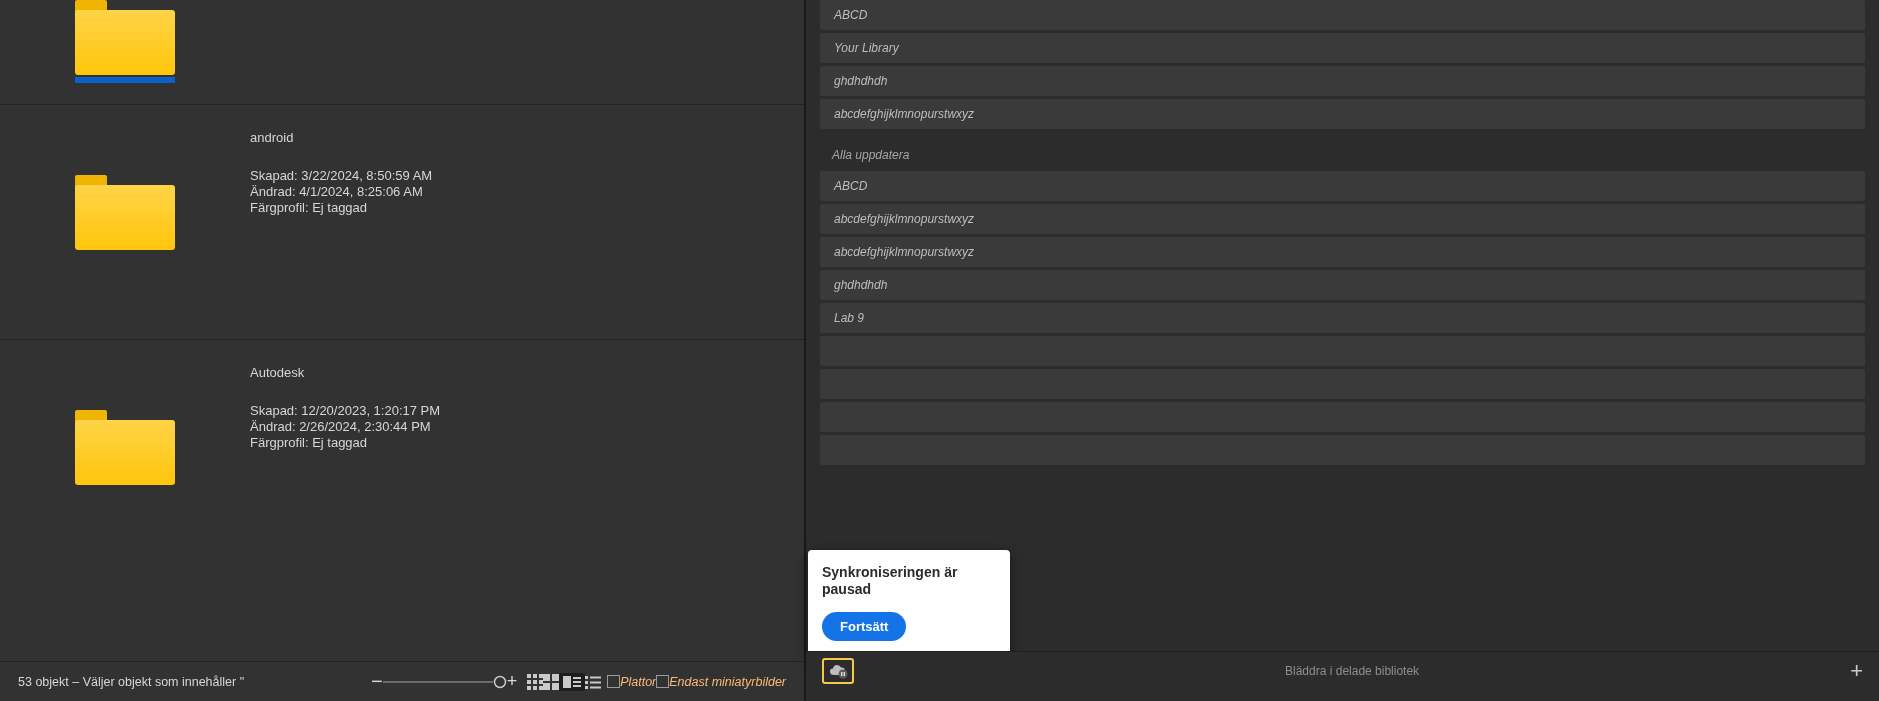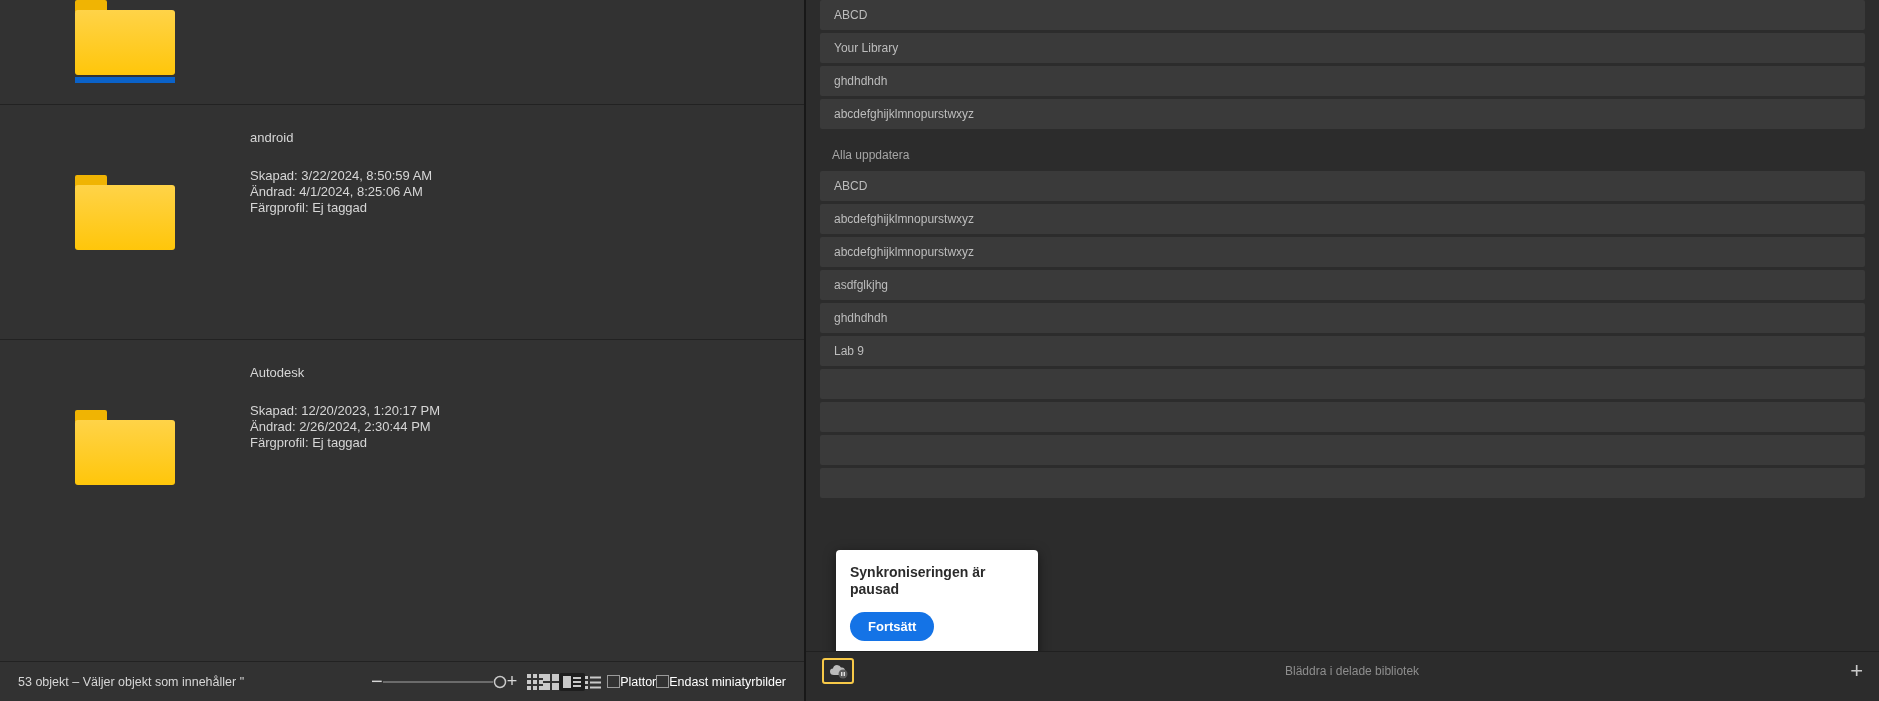--- a/index.html
+++ b/index.html
@@ -45,7 +45,7 @@
   flex: 1; height: 100%; background: #2c2c2c; position: relative;
   border-left: 2px solid #181818; padding: 0 14px;
 }
-.lib-list { display: flex; flex-direction: column; gap: 3px; }
+.lib-list { display: flex; flex-direction: column; gap: 3px; font-style: italic; }
 .lib-header { font-size: 12px; color: #a5a5a5; padding: 10px 12px 6px 12px; margin-top: 6px; }
 .lib-row {
   background: #3a3a3a; height: 30px; border-radius: 2px;

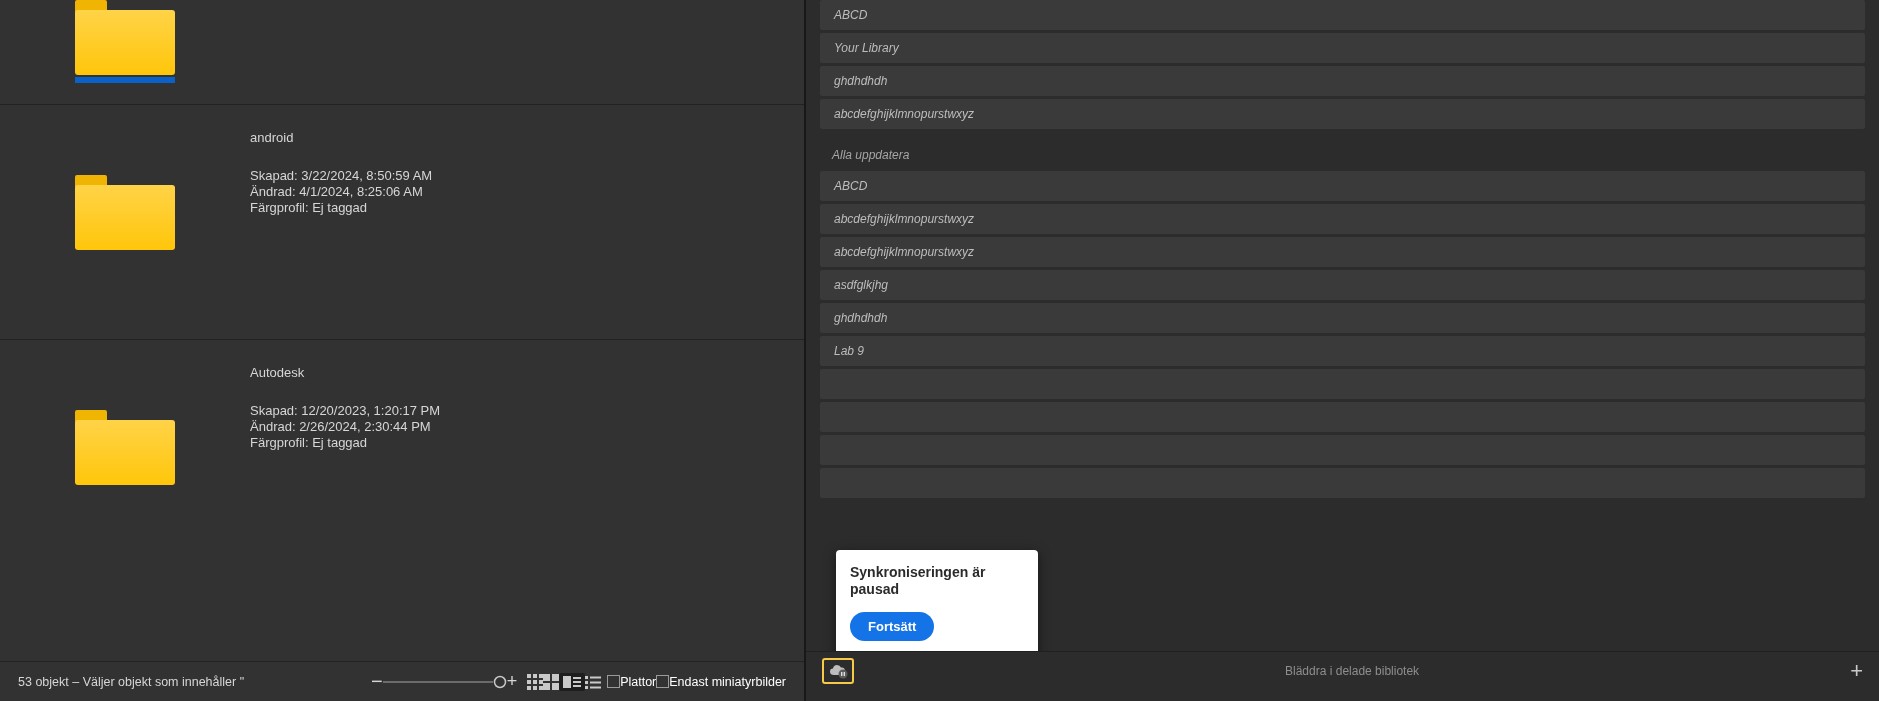--- a/index.html
+++ b/index.html
@@ -222,9 +222,6 @@
         <span>abcdefghijklmnopurstwxyz</span>
       </div>
     <div class="lib-row">
-        <span>asdfglkjhg</span>
-      </div>
-    <div class="lib-row">
         <span>ghdhdhdh</span>
       </div>
     <div class="lib-row">

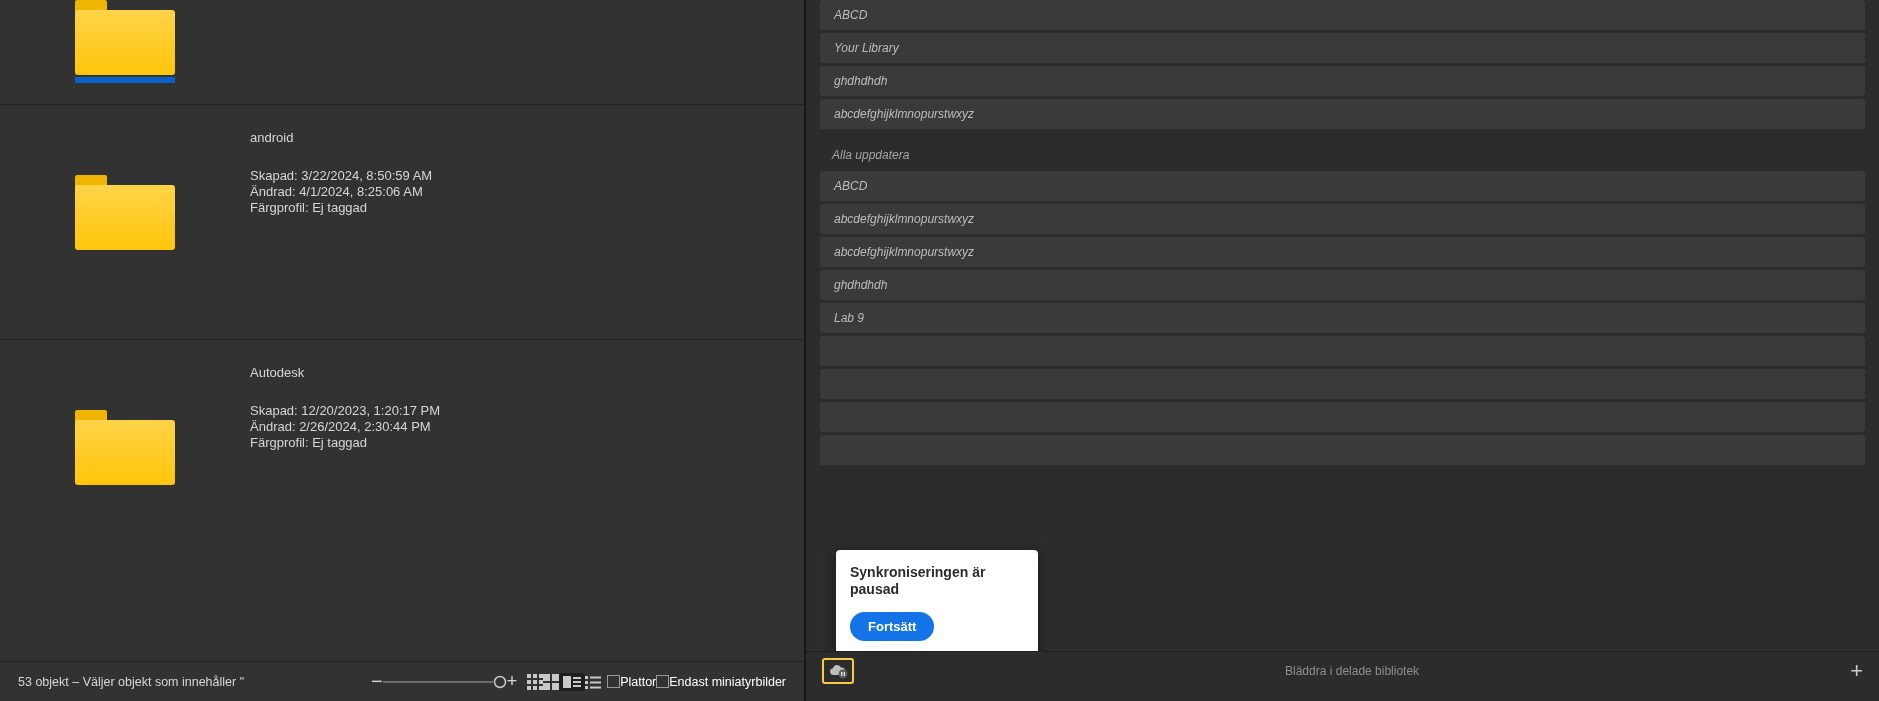--- a/index.html
+++ b/index.html
@@ -70,7 +70,6 @@
   position: absolute; bottom: 42px; left: 2px; width: 202px;
   background: #fff; border-radius: 4px; padding: 14px 14px 18px 14px;
   box-shadow: 0 3px 12px rgba(0,0,0,.5);
-  margin-left: 28px;
 }
 .popover::after {
   content: ""; position: absolute; left: 14px; bottom: -8px;

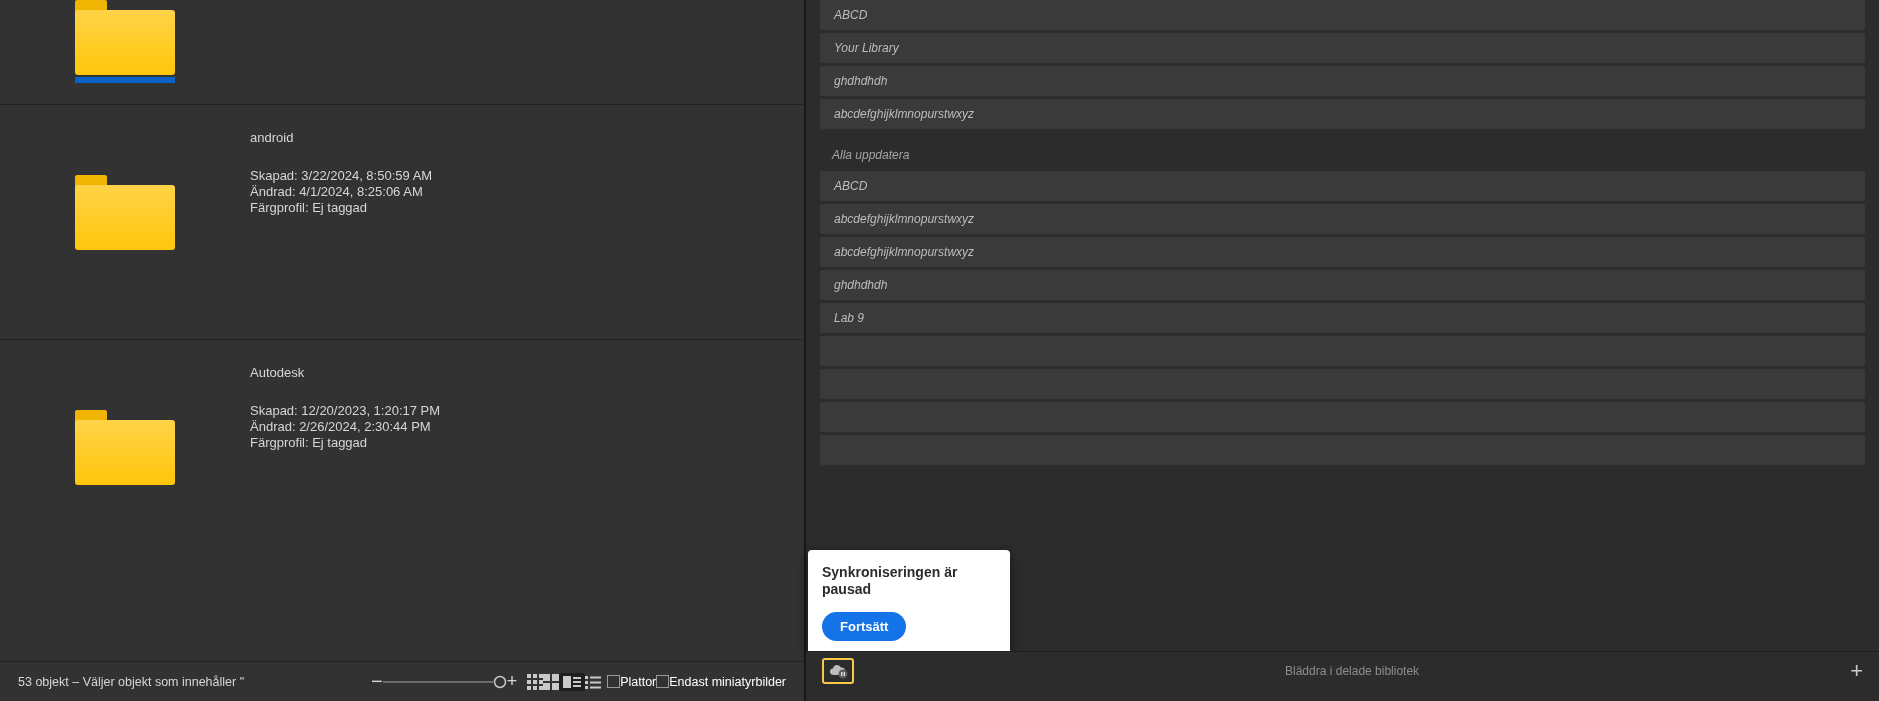--- a/index.html
+++ b/index.html
@@ -39,7 +39,7 @@
 .ctrl { color: #d6d6d6; font-size: 14px; display: inline-flex; align-items: center; justify-content: center; cursor: pointer; }
 .zoom-line { width: 110px; height: 2px; background: #6b6b6b; }
 .checkbox { width: 13px; height: 13px; border: 1px solid #9a9a9a; display: inline-block; }
-.lbl { font-size: 12.5px; color: #ffffff; }
+.lbl { font-size: 12.5px; color: #fdba74; font-style: italic; }
 
 .right-pane {
   flex: 1; height: 100%; background: #2c2c2c; position: relative;

